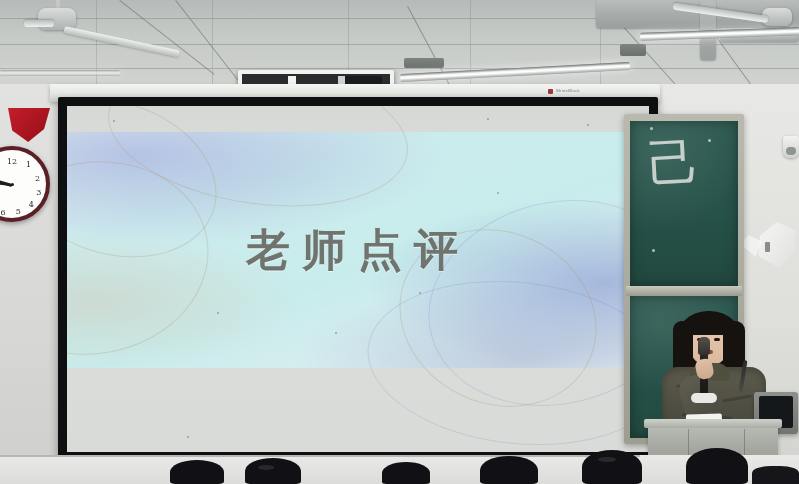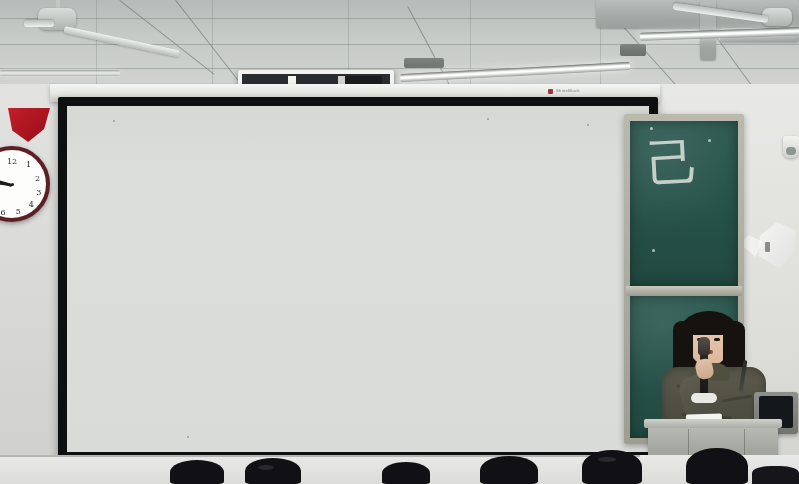--- a/index.html
+++ b/index.html
@@ -391,6 +391,21 @@
   <div class="screen-frame">
     <div class="screen-surface">
 
+      <div class="projection">
+
+        <div class="vein vein-t" style="left:-60px;top:-30px;width:210px;height:150px;transform:rotate(18deg)"></div>
+        <div class="vein vein-t" style="left:-90px;top:30px;width:230px;height:190px;transform:rotate(-10deg)"></div>
+        <div class="vein vein-t" style="left:40px;top:-70px;width:300px;height:140px;transform:rotate(8deg)"></div>
+        <div class="vein vein-b" style="left:360px;top:70px;width:260px;height:200px;transform:rotate(-14deg)"></div>
+        <div class="vein vein-b" style="left:300px;top:150px;width:300px;height:160px;transform:rotate(6deg)"></div>
+        <div class="vein vein-t" style="left:330px;top:100px;width:200px;height:170px;transform:rotate(25deg)"></div>
+        <div class="screen-speck" style="left:150px;top:180px"></div>
+        <div class="screen-speck" style="left:268px;top:200px"></div>
+        <div class="screen-speck" style="left:352px;top:160px"></div>
+        <div class="screen-speck" style="left:430px;top:60px"></div>
+
+        <div class="slide-title">老师点评</div>
+      </div>
 
       <div class="screen-speck" style="left:46px;top:14px"></div>
       <div class="screen-speck" style="left:420px;top:12px"></div>

